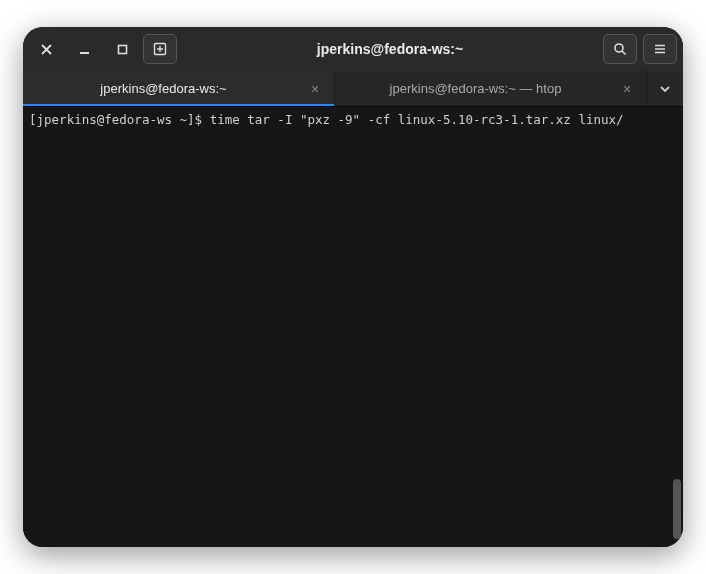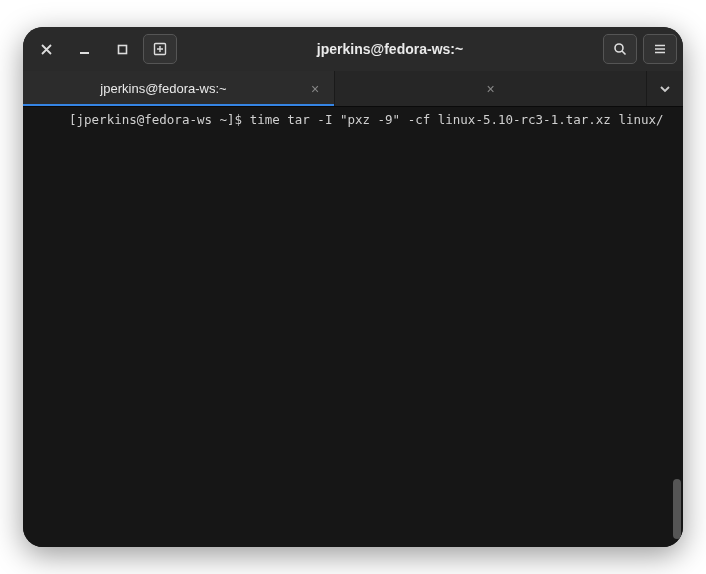--- a/index.html
+++ b/index.html
@@ -222,6 +222,7 @@
       </span>
     </div>
     <div class="tab">
+      <span class="tab-label">jperkins@fedora-ws:~ — htop</span>
       <span class="tab-close">
         <span>×</span>
       </span>

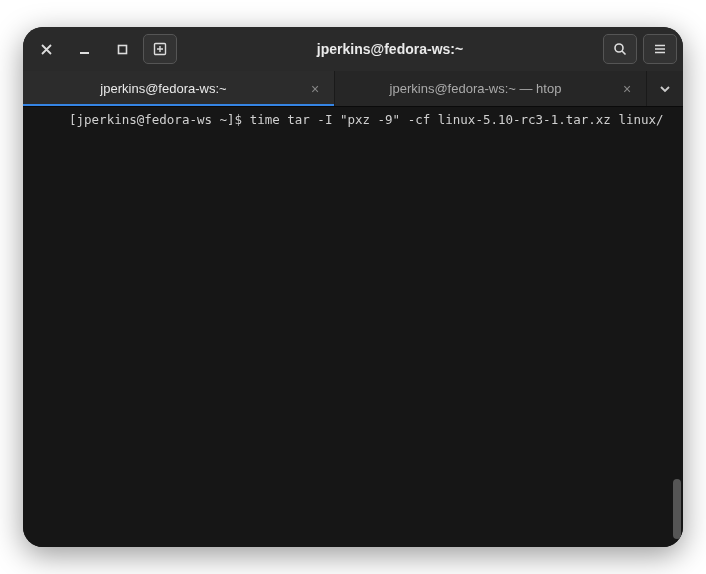--- a/index.html
+++ b/index.html
@@ -139,7 +139,6 @@
     .terminal-line {
       white-space: pre;
       line-height: 1.45;
-      margin-left: 40px;
     }
     .prompt {
       color: #d0d0d0;

